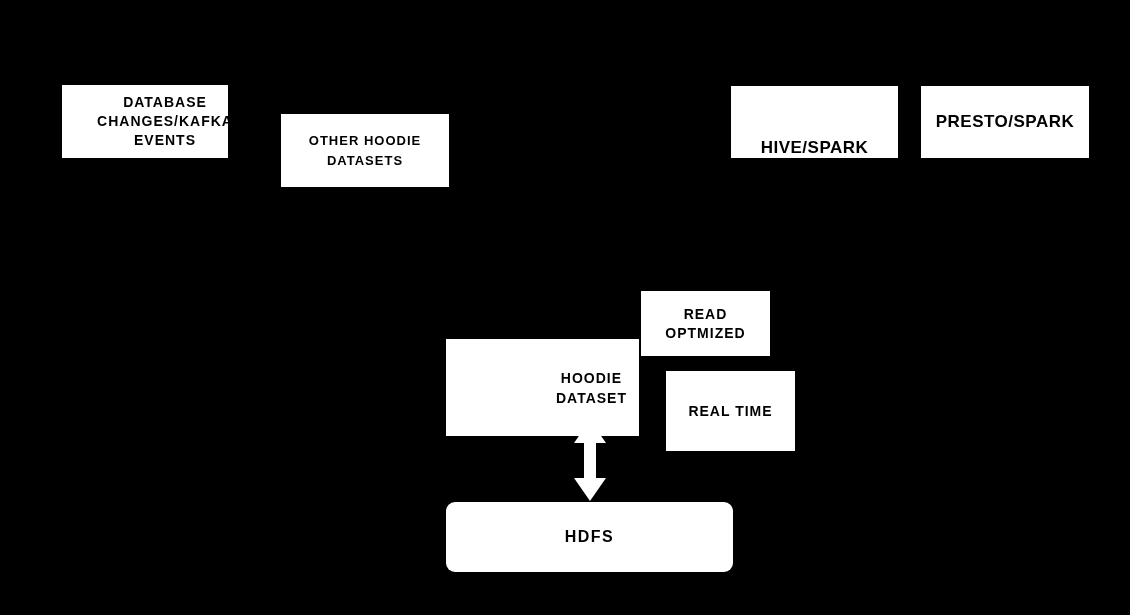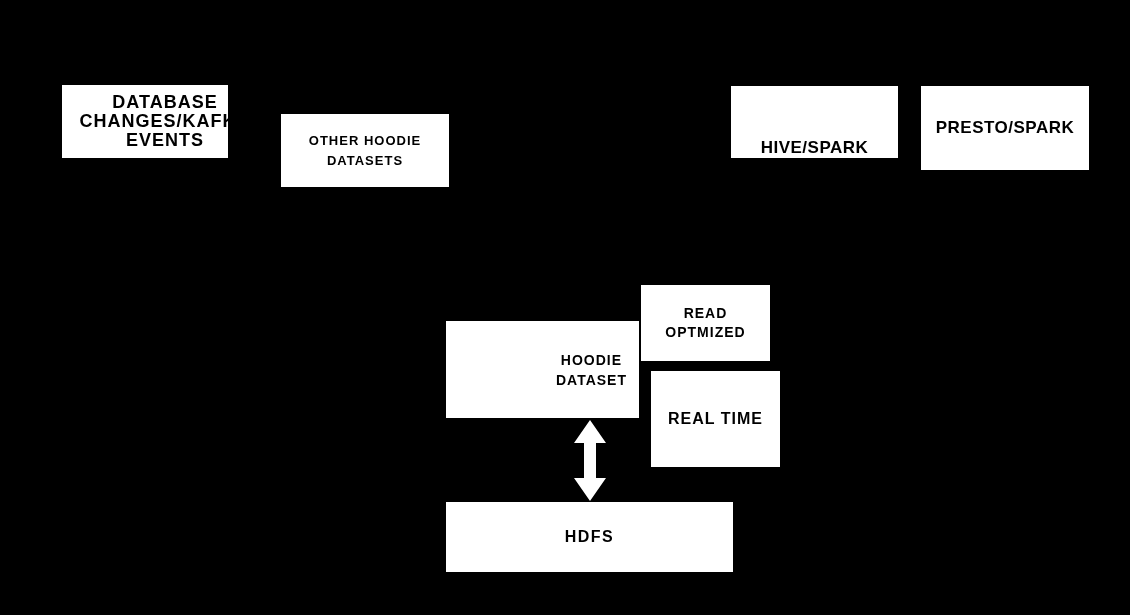--- a/index.html
+++ b/index.html
@@ -29,7 +29,7 @@
     box-sizing: border-box;
   }
   
-  .node--db-kafka       { left: 62px;  top: 85px;  width: 166px; height: 73px; font-size: 18px; line-height: 19px; padding-left: 40px; }
+  .node--db-kafka       { left: 62px;  top: 85px;  width: 166px; height: 73px; font-size: 14px; line-height: 19px; padding-left: 40px; }
   .node--other-hoodie   { left: 281px; top: 85px;  width: 168px; height: 73px; font-size: 13px; line-height: 20px; margin-top: 29px; }
   
   .node--hive-spark     { left: 731px; top: 86px;  width: 167px; height: 72px; font-size: 17px; letter-spacing: 0.5px; align-items: flex-end; }

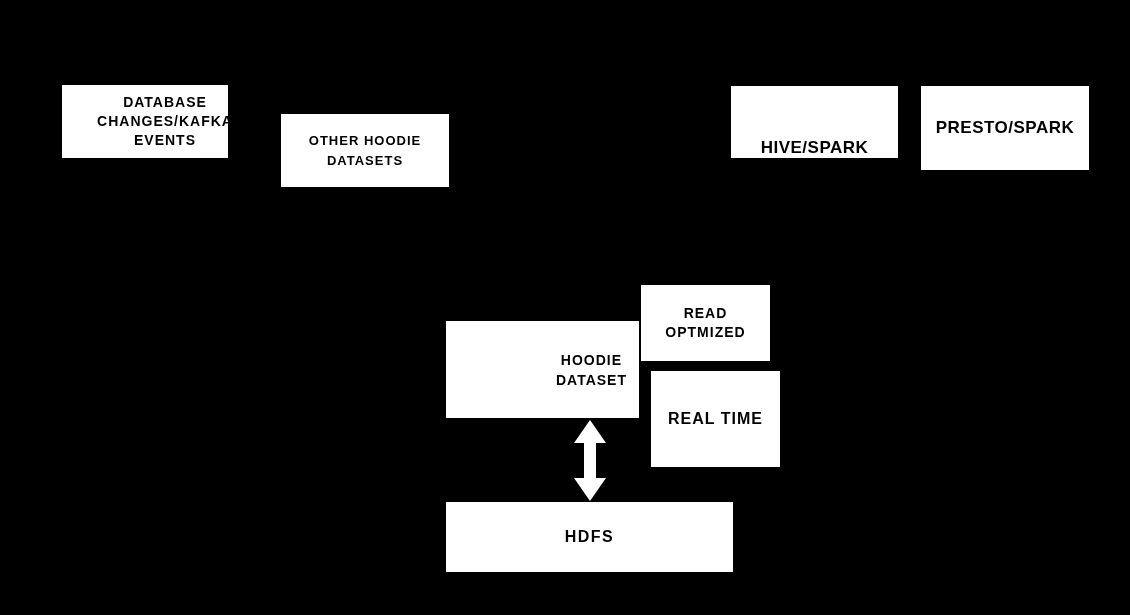--- a/index.html
+++ b/index.html
@@ -33,7 +33,7 @@
   .node--other-hoodie   { left: 281px; top: 85px;  width: 168px; height: 73px; font-size: 13px; line-height: 20px; margin-top: 29px; }
   
   .node--hive-spark     { left: 731px; top: 86px;  width: 167px; height: 72px; font-size: 17px; letter-spacing: 0.5px; align-items: flex-end; }
-  .node--presto-spark   { left: 921px; top: 86px;  width: 168px; height: 84px; font-size: 17px; letter-spacing: 0.5px; }
+  .node--presto-spark   { left: 921px; top: 86px;  width: 168px; height: 72px; font-size: 17px; letter-spacing: 0.5px; }
   
   .node--hoodie-dataset { left: 446px; top: 321px; width: 193px; height: 97px; font-size: 14px; line-height: 20px;
                           justify-content: flex-end; }

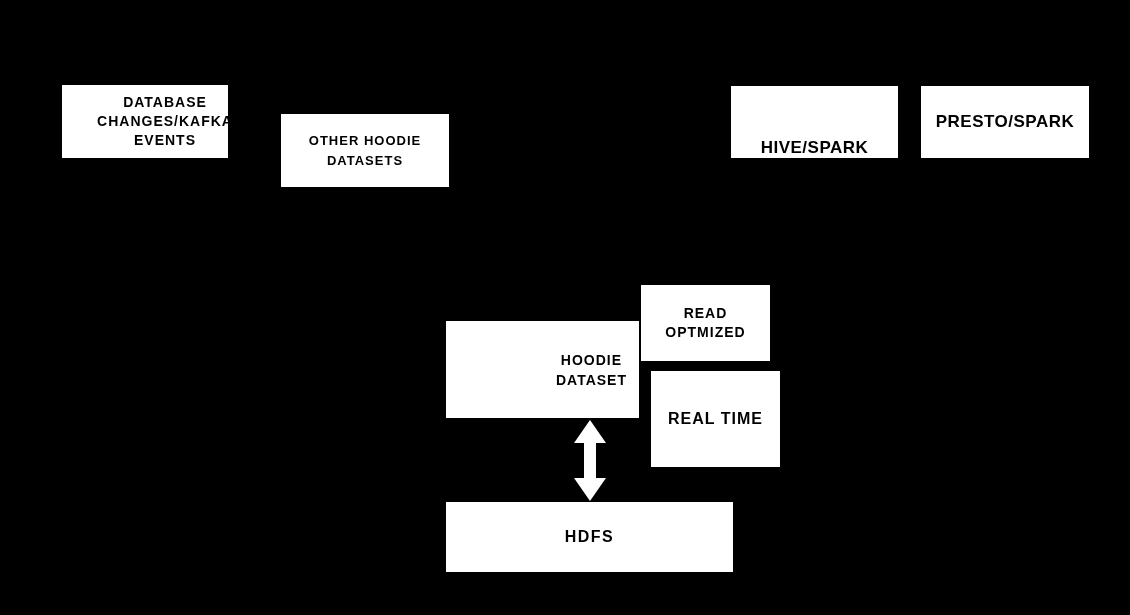--- a/index.html
+++ b/index.html
@@ -38,7 +38,7 @@
   .node--hoodie-dataset { left: 446px; top: 321px; width: 193px; height: 97px; font-size: 14px; line-height: 20px;
                           justify-content: flex-end; }
   .node--hoodie-dataset .label { margin-right: 12px; }
-  .node--read-optimized { left: 641px; top: 285px; width: 129px; height: 76px; font-size: 14px; line-height: 19px; }
+  .node--read-optimized { left: 641px; top: 291px; width: 129px; height: 65px; font-size: 14px; line-height: 19px; }
   .node--real-time      { left: 651px; top: 371px; width: 129px; height: 96px; font-size: 16px; }
   
   .node--hdfs           { left: 446px; top: 502px; width: 287px; height: 70px; font-size: 16px; letter-spacing: 1.5px; }

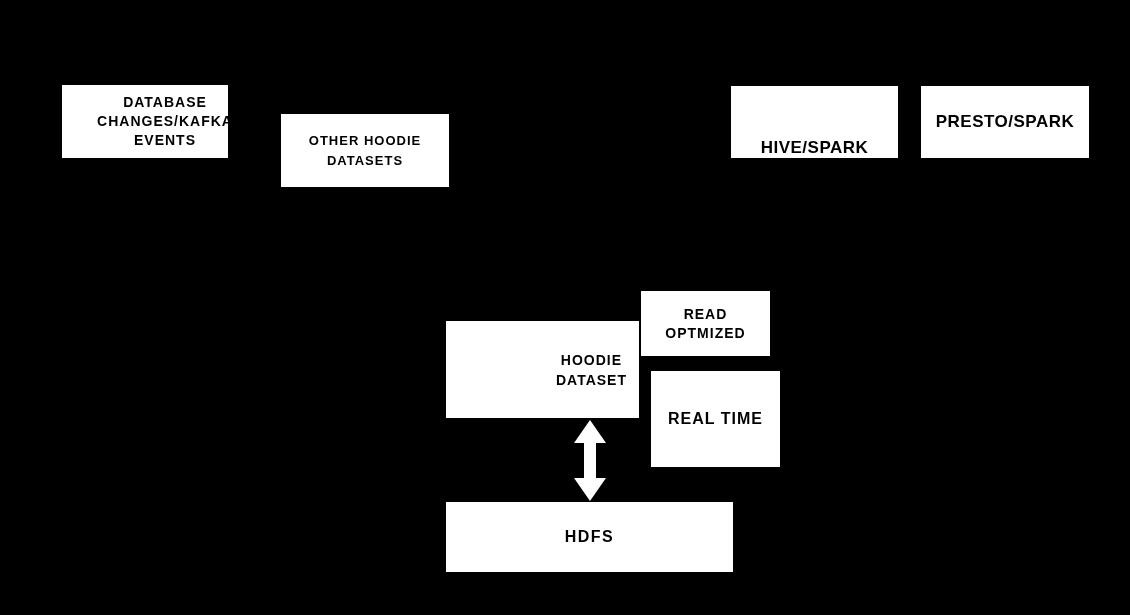--- a/index.html
+++ b/index.html
@@ -35,7 +35,7 @@
   .node--hive-spark     { left: 731px; top: 86px;  width: 167px; height: 72px; font-size: 17px; letter-spacing: 0.5px; align-items: flex-end; }
   .node--presto-spark   { left: 921px; top: 86px;  width: 168px; height: 72px; font-size: 17px; letter-spacing: 0.5px; }
   
-  .node--hoodie-dataset { left: 446px; top: 321px; width: 193px; height: 97px; font-size: 14px; line-height: 20px;
+  .node--hoodie-dataset { left: 446px; top: 339px; width: 193px; height: 97px; font-size: 14px; line-height: 20px;
                           justify-content: flex-end; }
   .node--hoodie-dataset .label { margin-right: 12px; }
   .node--read-optimized { left: 641px; top: 291px; width: 129px; height: 65px; font-size: 14px; line-height: 19px; }

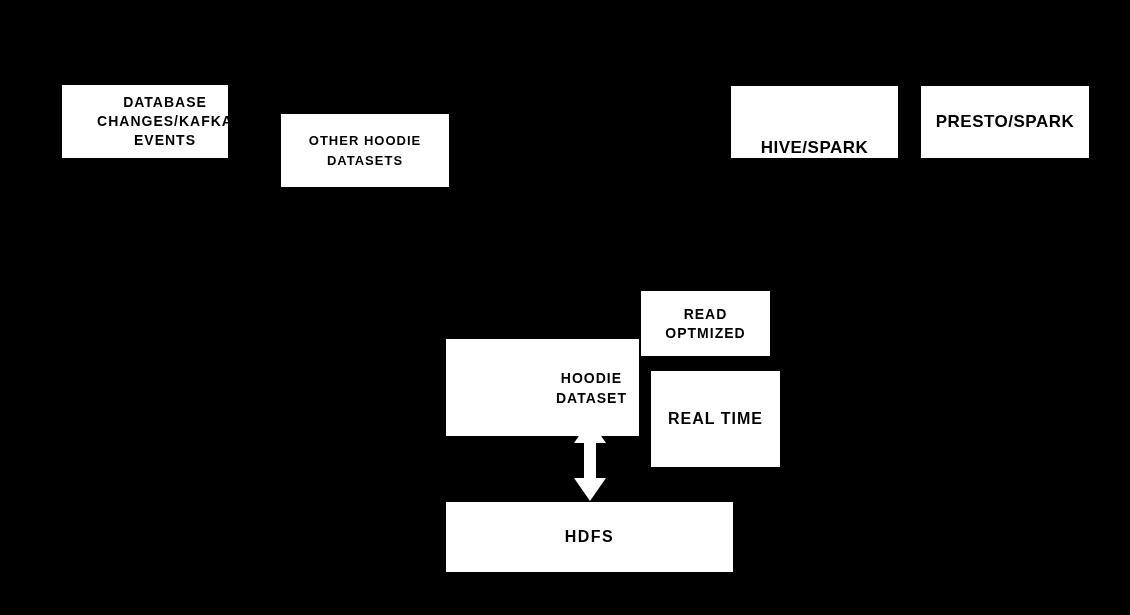--- a/index.html
+++ b/index.html
@@ -39,7 +39,7 @@
                           justify-content: flex-end; }
   .node--hoodie-dataset .label { margin-right: 12px; }
   .node--read-optimized { left: 641px; top: 291px; width: 129px; height: 65px; font-size: 14px; line-height: 19px; }
-  .node--real-time      { left: 651px; top: 371px; width: 129px; height: 96px; font-size: 16px; }
+  .node--real-time      { left: 666px; top: 371px; width: 129px; height: 80px; font-size: 14px; }
   
   .node--hdfs           { left: 446px; top: 502px; width: 287px; height: 70px; font-size: 16px; letter-spacing: 1.5px; }
   .label { display: block; }

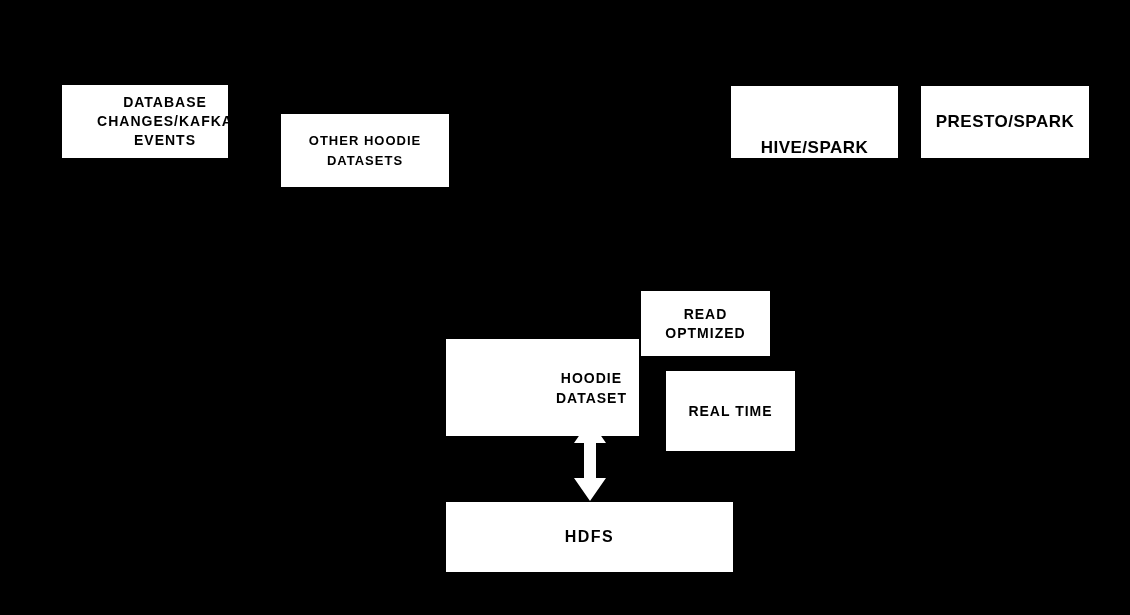--- a/index.html
+++ b/index.html
@@ -41,7 +41,7 @@
   .node--read-optimized { left: 641px; top: 291px; width: 129px; height: 65px; font-size: 14px; line-height: 19px; }
   .node--real-time      { left: 666px; top: 371px; width: 129px; height: 80px; font-size: 14px; }
   
-  .node--hdfs           { left: 446px; top: 502px; width: 287px; height: 70px; font-size: 16px; letter-spacing: 1.5px; }
+  .node--hdfs           { left: 446px; top: 502px; width: 287px; height: 70px; font-size: 16px; letter-spacing: 1.5px; border-radius: 9px; }
   .label { display: block; }
   .updown-arrow {
     position: absolute;

